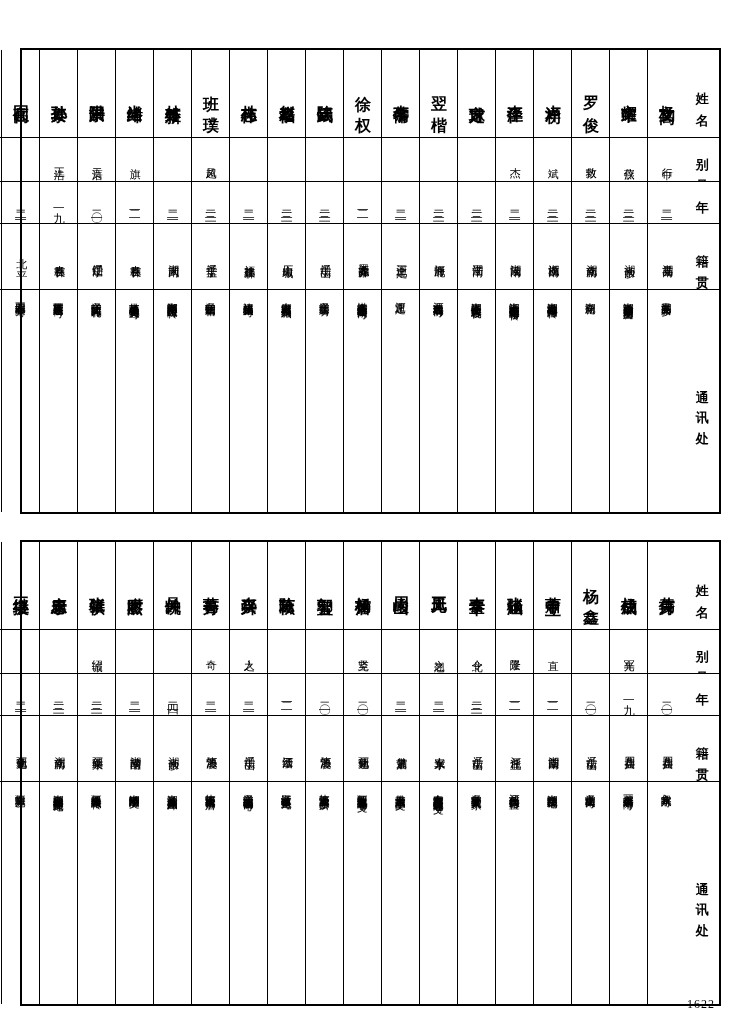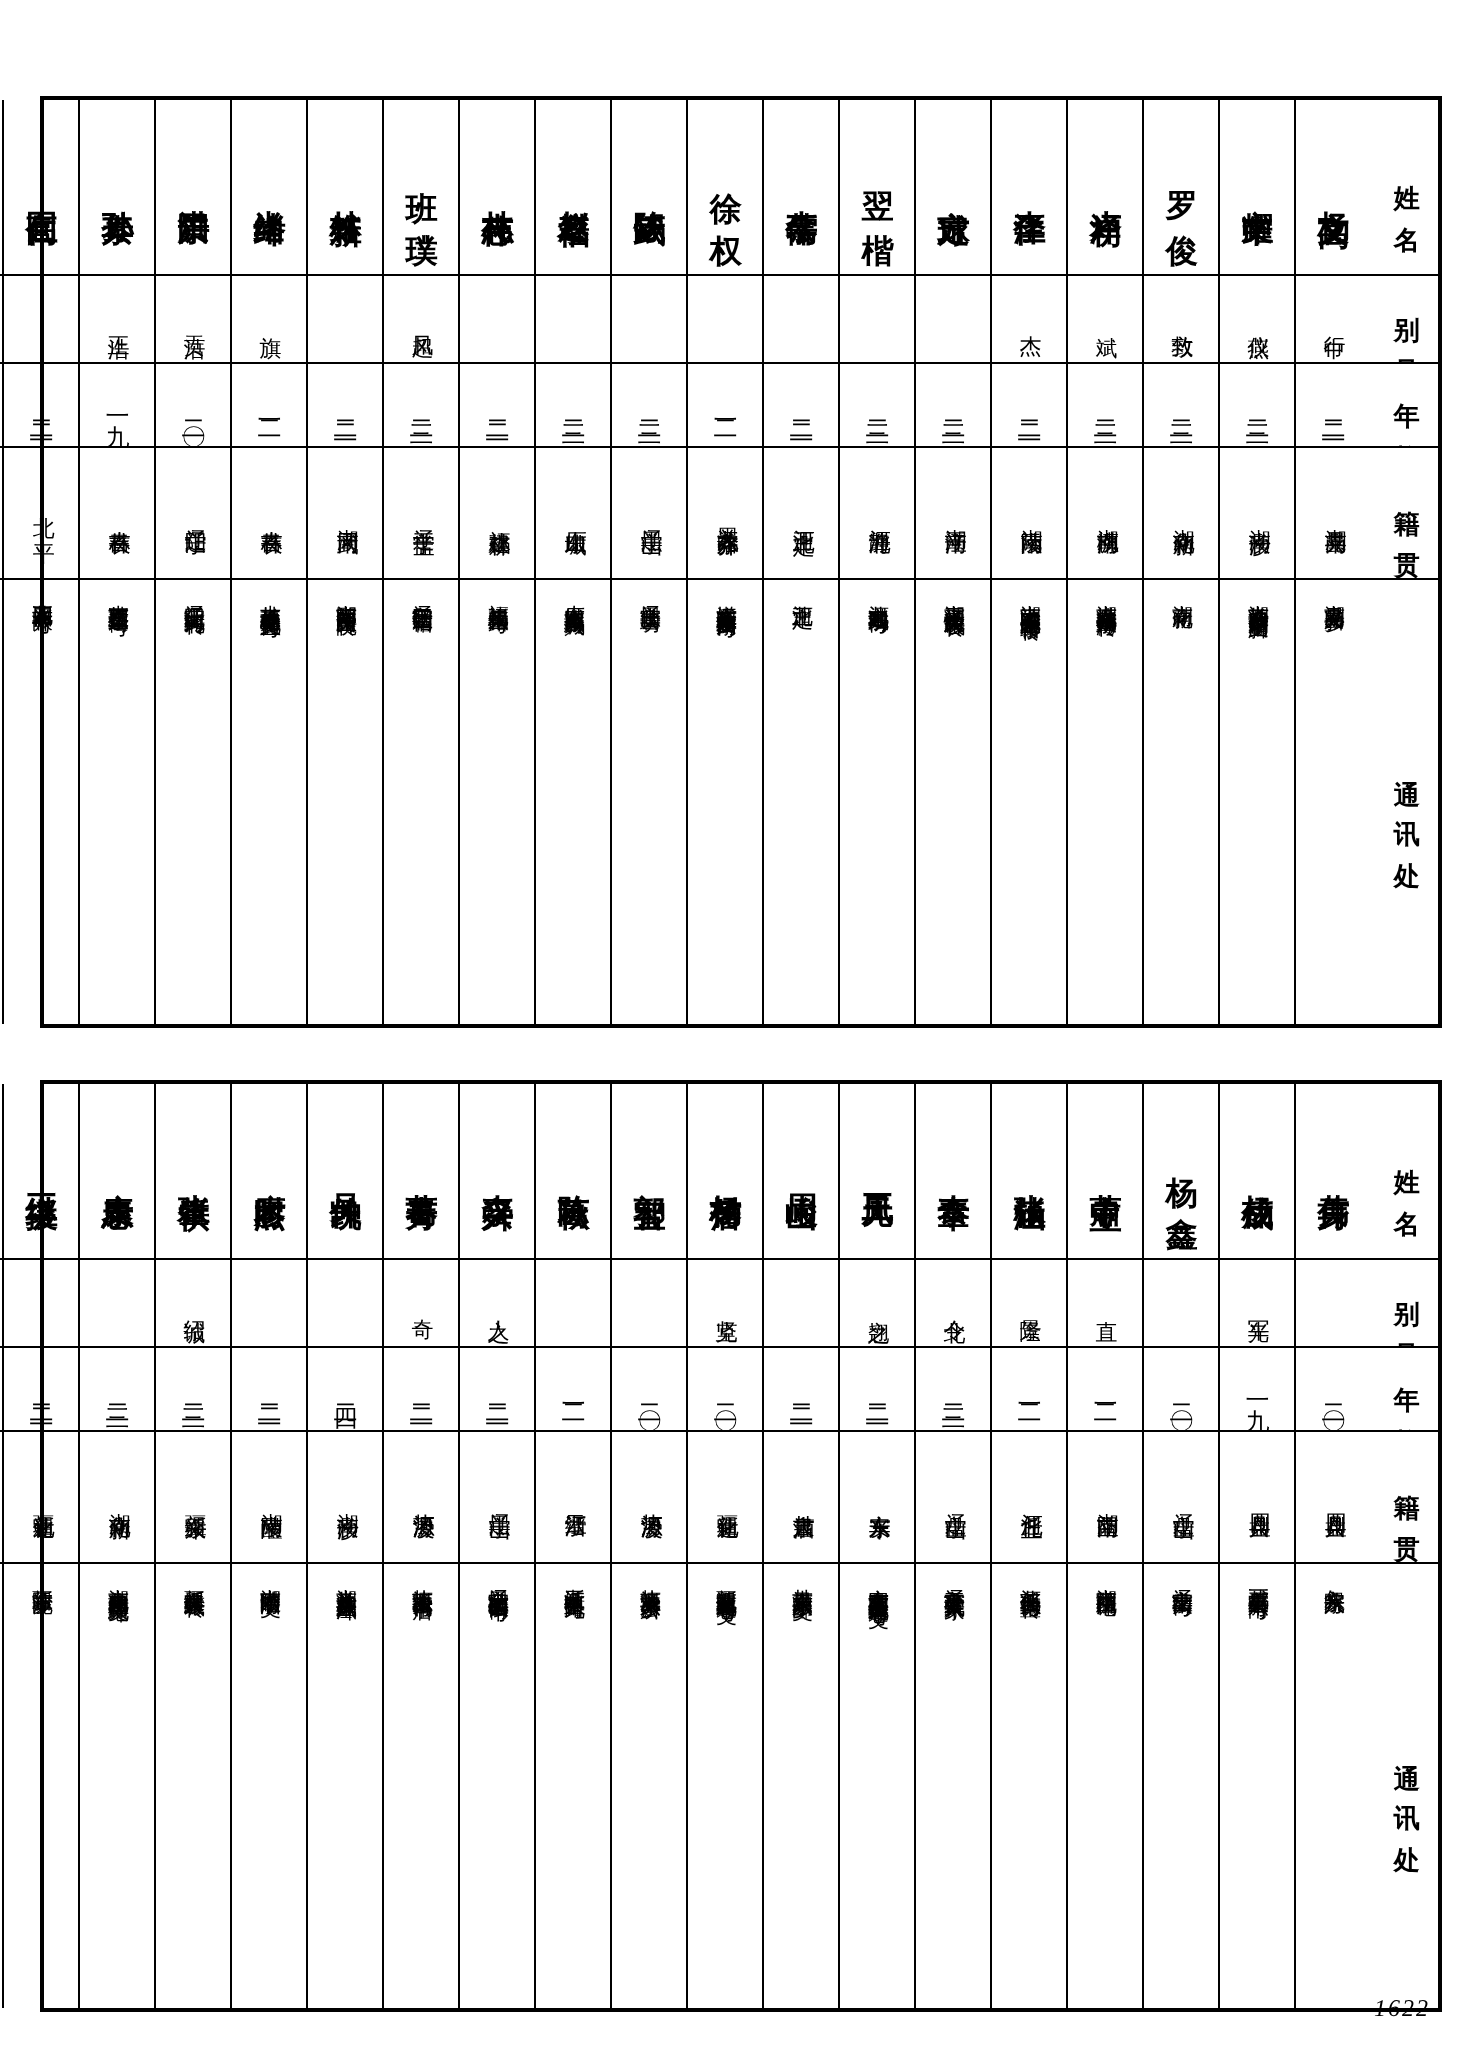--- a/index.html
+++ b/index.html
@@ -113,7 +113,6 @@
     font-size: 12px;
     font-family: "Liberation Serif", serif;
     letter-spacing: 1px;
-    font-style: italic;
   }
   .spacer { height: 16px; }
 </style>

